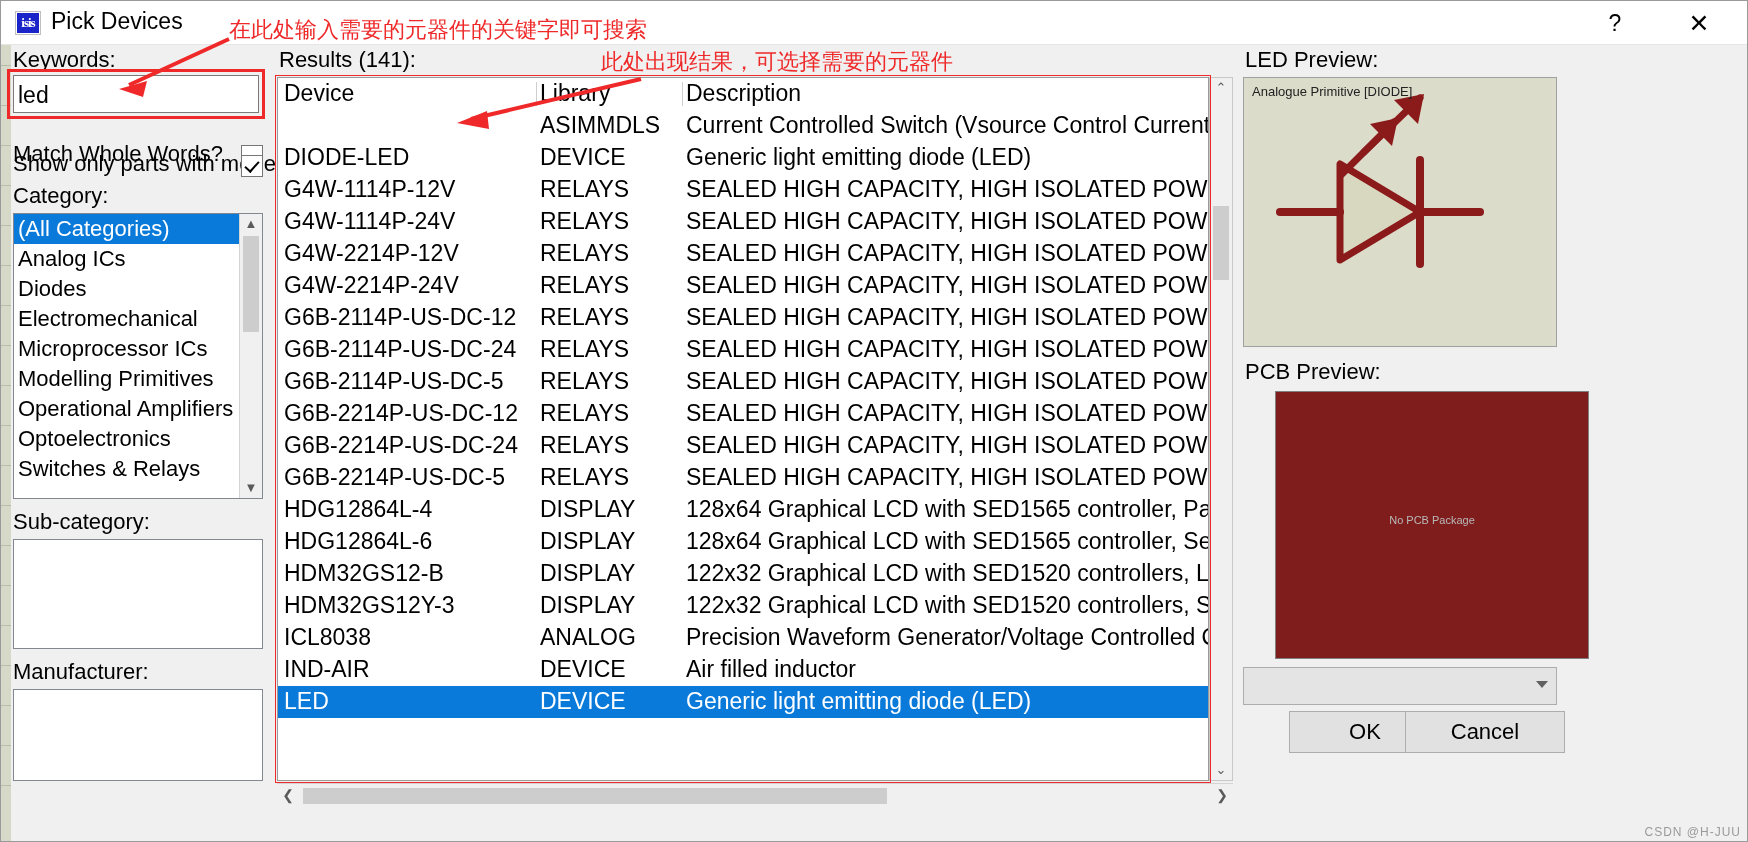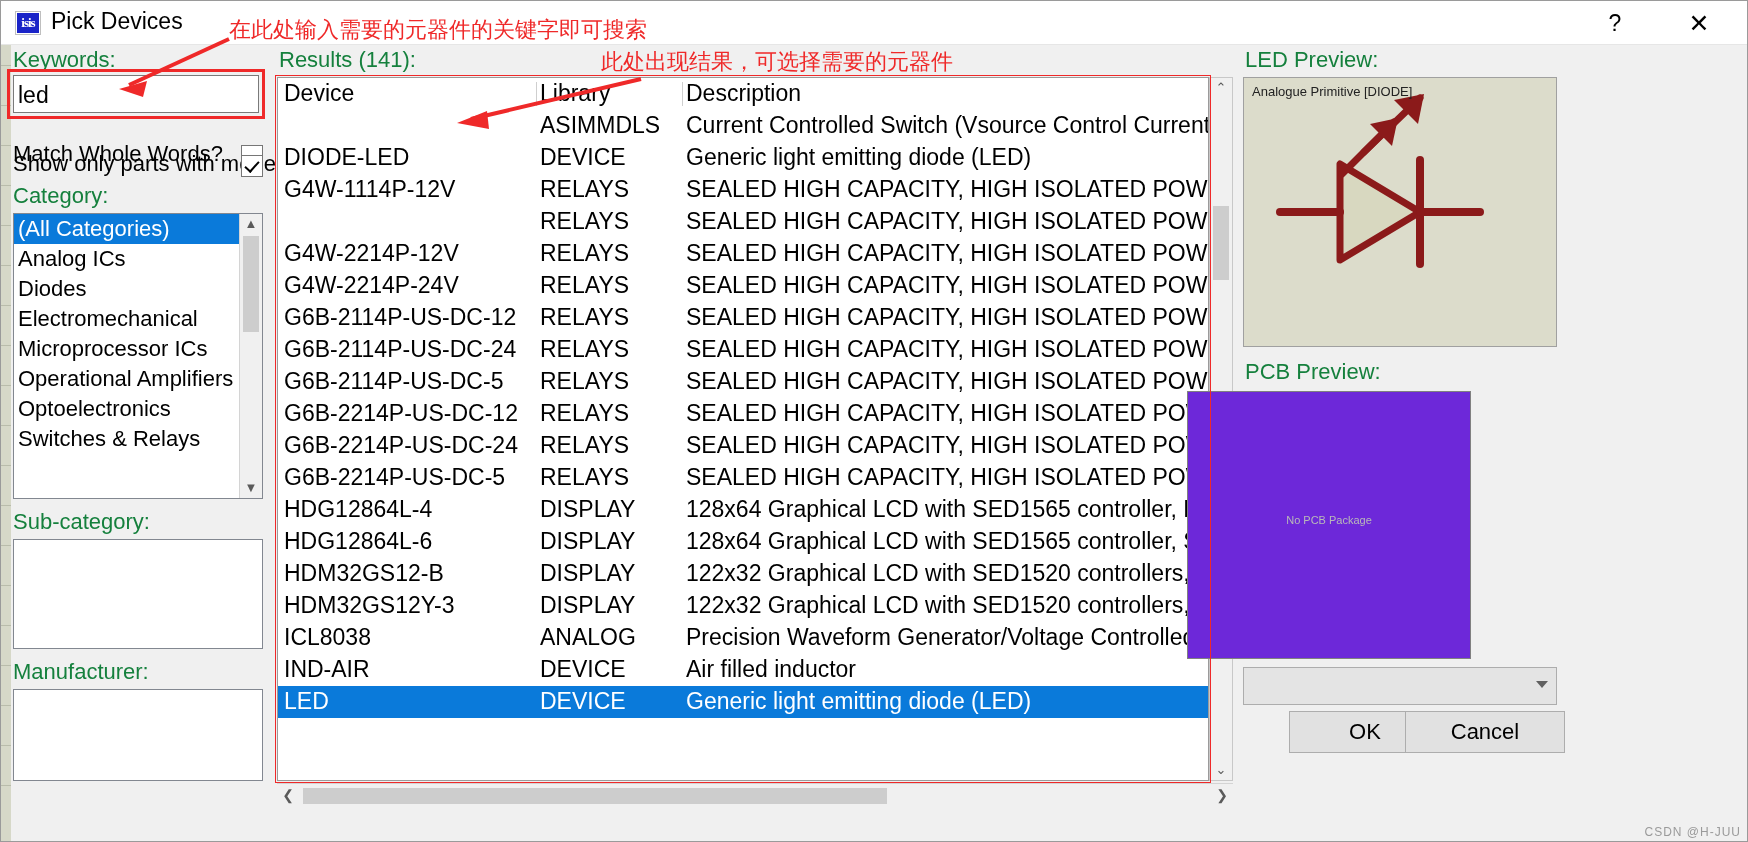--- a/index.html
+++ b/index.html
@@ -29,7 +29,7 @@
   .tb-close{right:20px;font-size:25px;}
 
   
-  .lbl{position:absolute;font-size:22px;color:#15803d;white-space:nowrap;
+  .lbl{position:absolute;font-size:22px;color:#000000;white-space:nowrap;
        font-family:"Liberation Sans",sans-serif;}
 
   

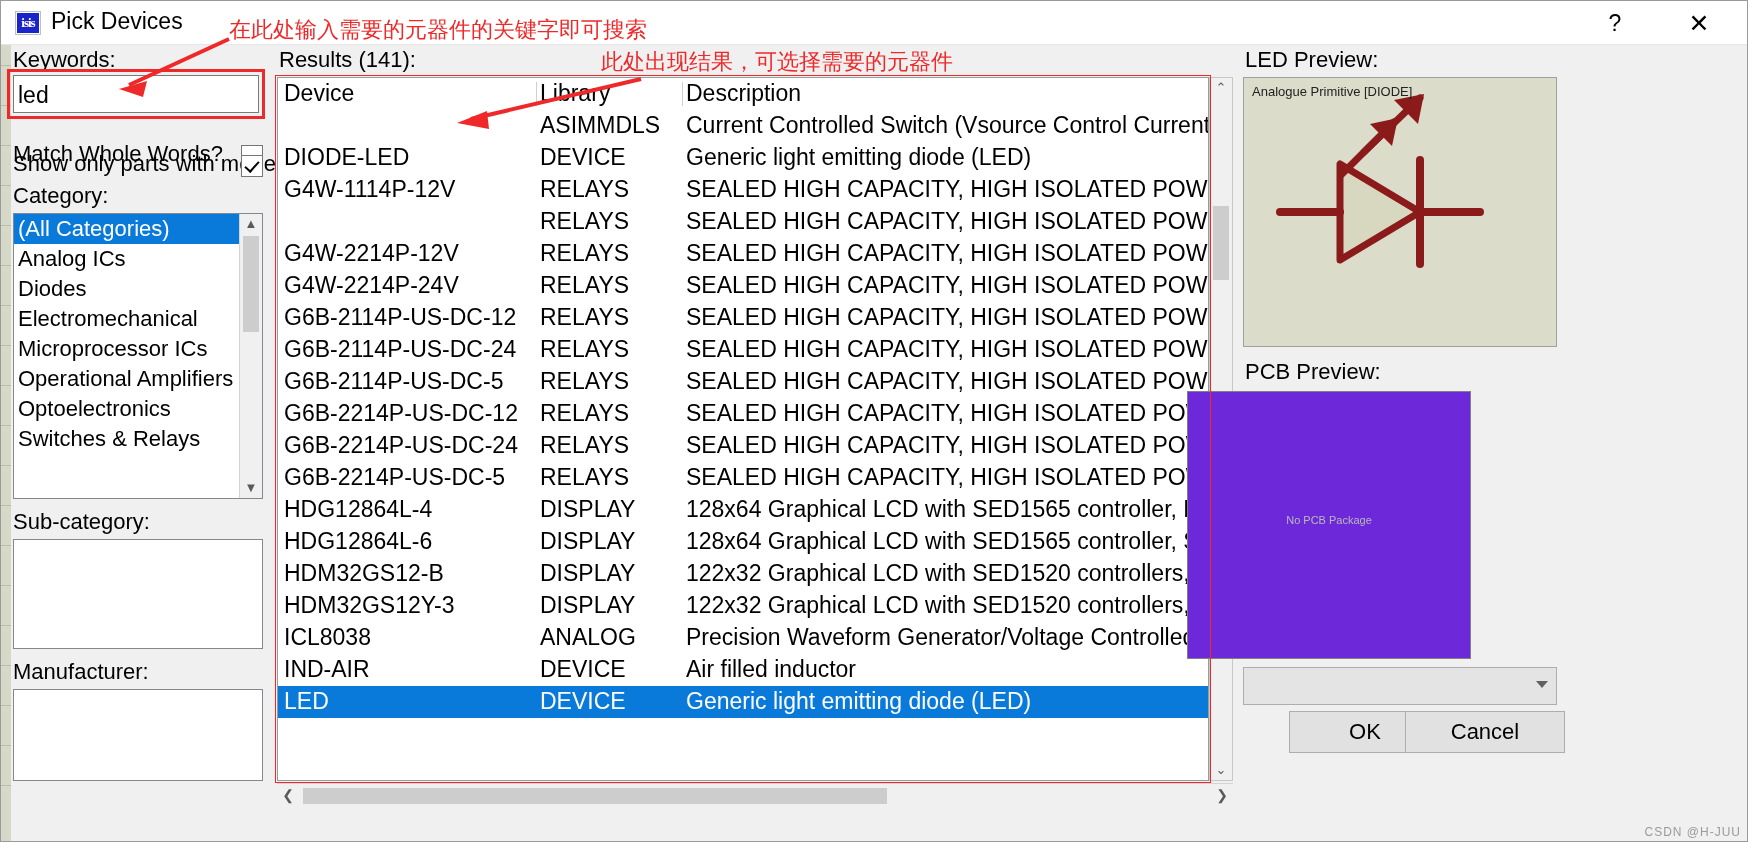--- a/index.html
+++ b/index.html
@@ -212,6 +212,7 @@
           <div class="cell c-desc">SEALED HIGH CAPACITY, HIGH ISOLATED POWER RELAY</div>
         </div>
         <div class="grid-row" style="top: 96px;">
+          <div class="cell c-dev">G4W-1114P-24V</div>
           <div class="cell c-lib">RELAYS</div>
           <div class="cell c-desc">SEALED HIGH CAPACITY, HIGH ISOLATED POWER RELAY</div>
         </div>

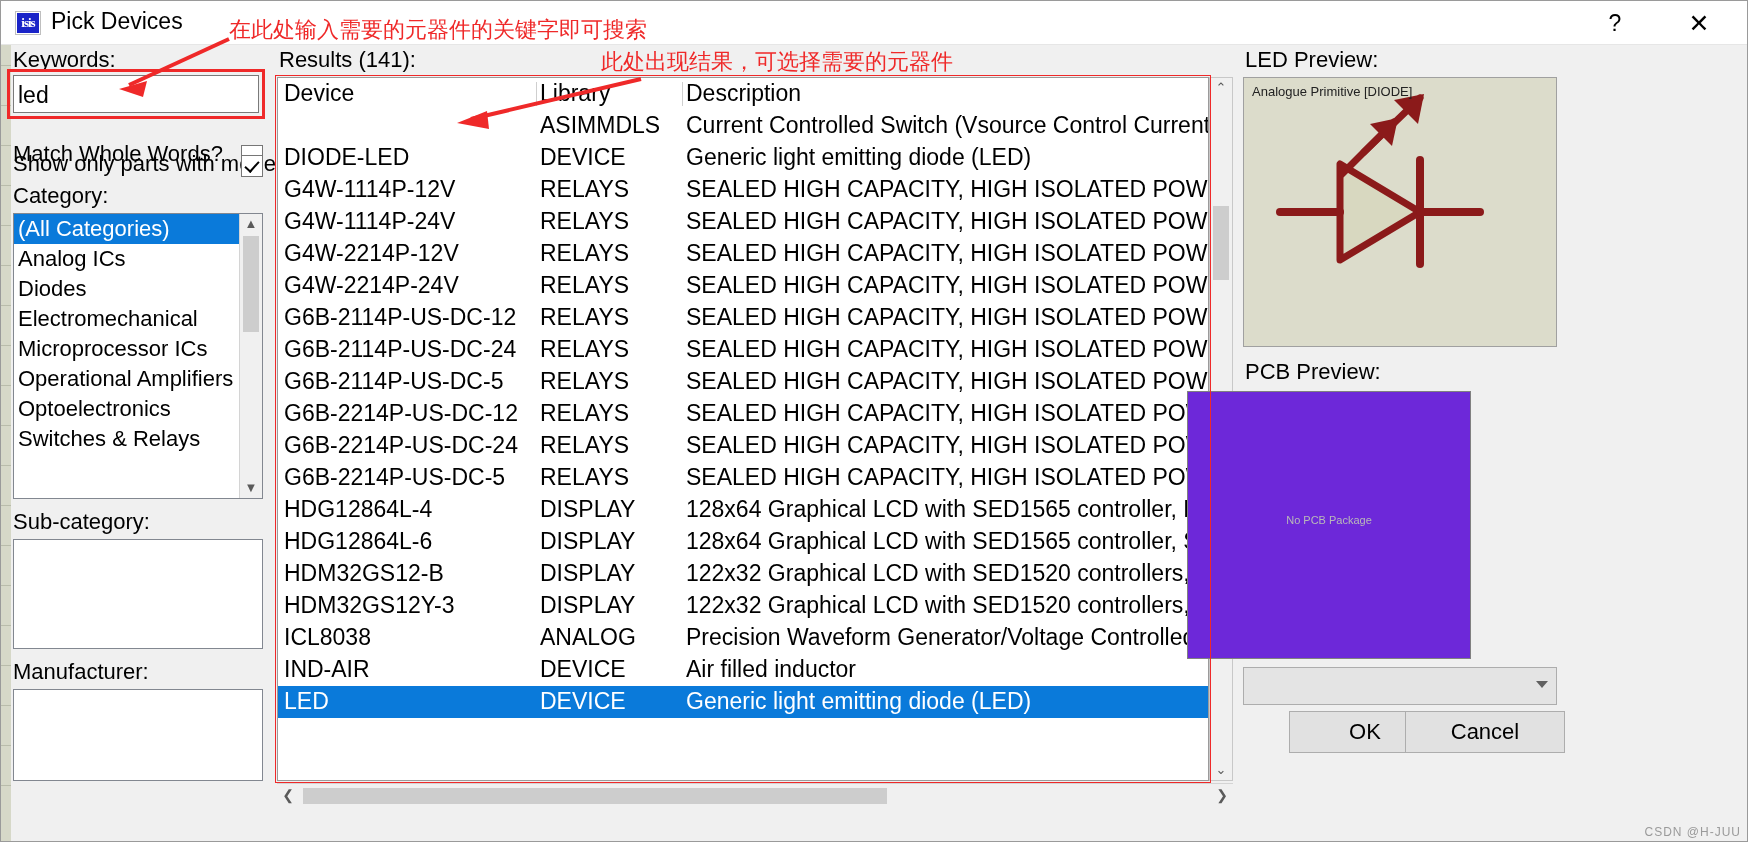--- a/index.html
+++ b/index.html
@@ -169,6 +169,7 @@
         <div class="lb-item">Diodes</div>
         <div class="lb-item">Electromechanical</div>
         <div class="lb-item">Microprocessor ICs</div>
+        <div class="lb-item">Modelling Primitives</div>
         <div class="lb-item">Operational Amplifiers</div>
         <div class="lb-item">Optoelectronics</div>
         <div class="lb-item">Switches &amp; Relays</div>

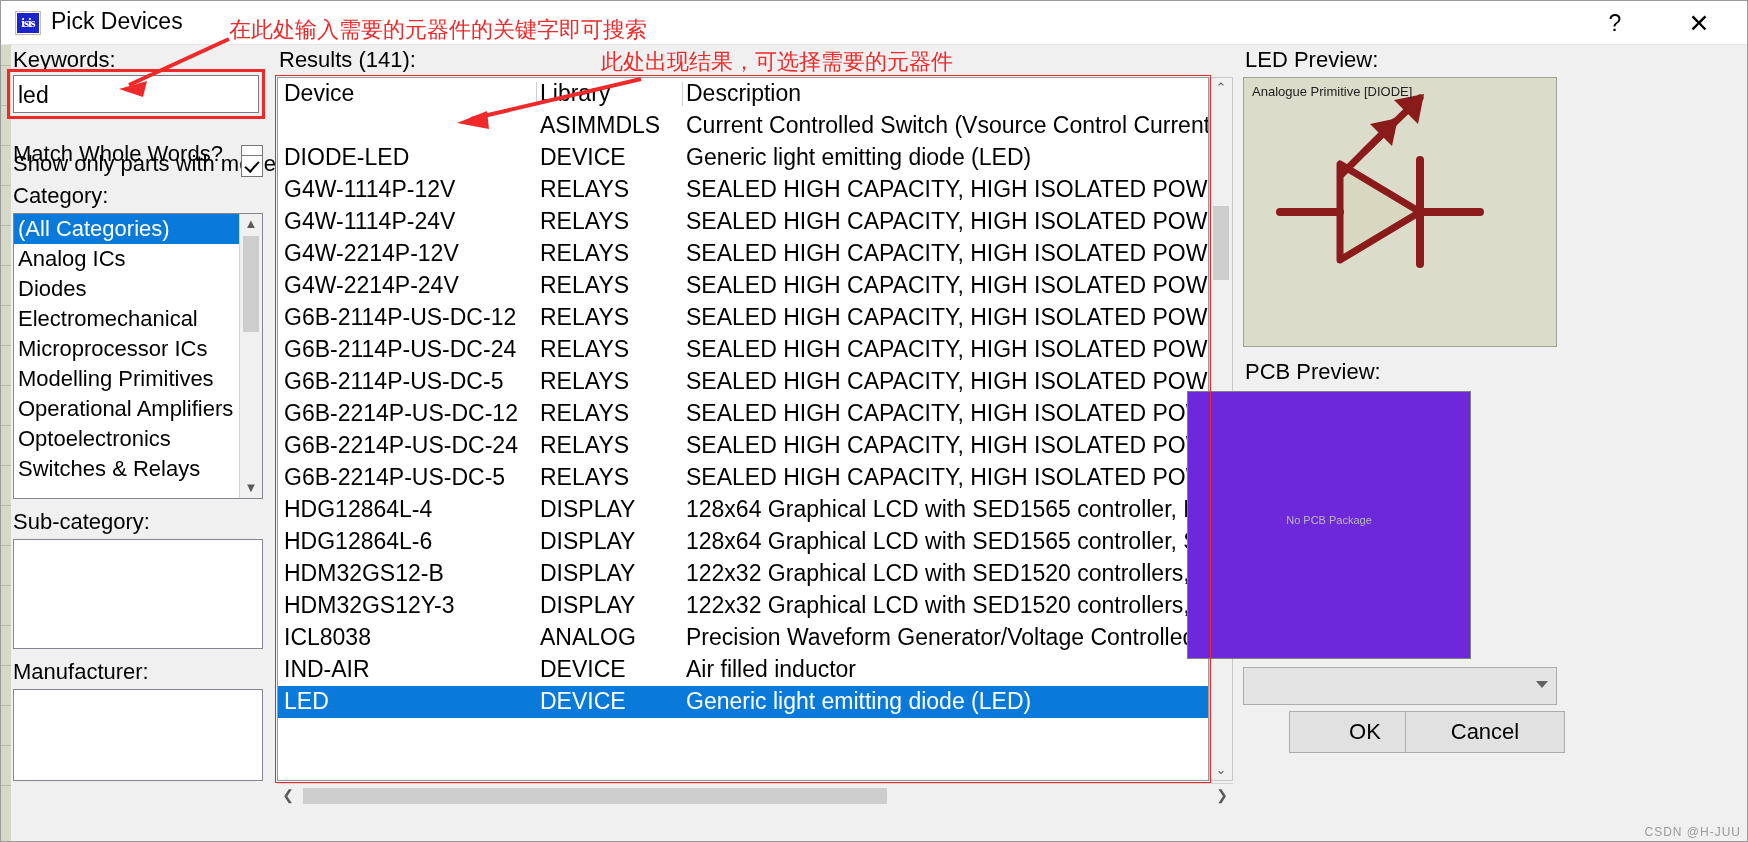--- a/index.html
+++ b/index.html
@@ -87,7 +87,7 @@
   .preview-led{position:absolute;left:1242px;top:76px;width:314px;height:270px;
                background:#dcdccb;border:1px solid #a0a0a0;box-sizing:border-box;overflow:hidden;}
   .prim-label{position:absolute;left:8px;top:6px;font-size:13px;color:#222;white-space:nowrap;}
-  .preview-pcb{position:absolute;left:1186px;top:390px;width:284px;height:268px;background:#6d28d9;
+  .preview-pcb{position:absolute;left:1274px;top:390px;width:314px;height:268px;background:#7f1d1d;
                border:1px solid #808080;box-sizing:border-box;overflow:hidden;}
   .nopcb{position:absolute;left:0;right:0;top:122px;text-align:center;font-size:11px;color:#b9b9b9;}
   .combo{position:absolute;left:1242px;top:666px;width:314px;height:38px;background:#e4e4e4;

